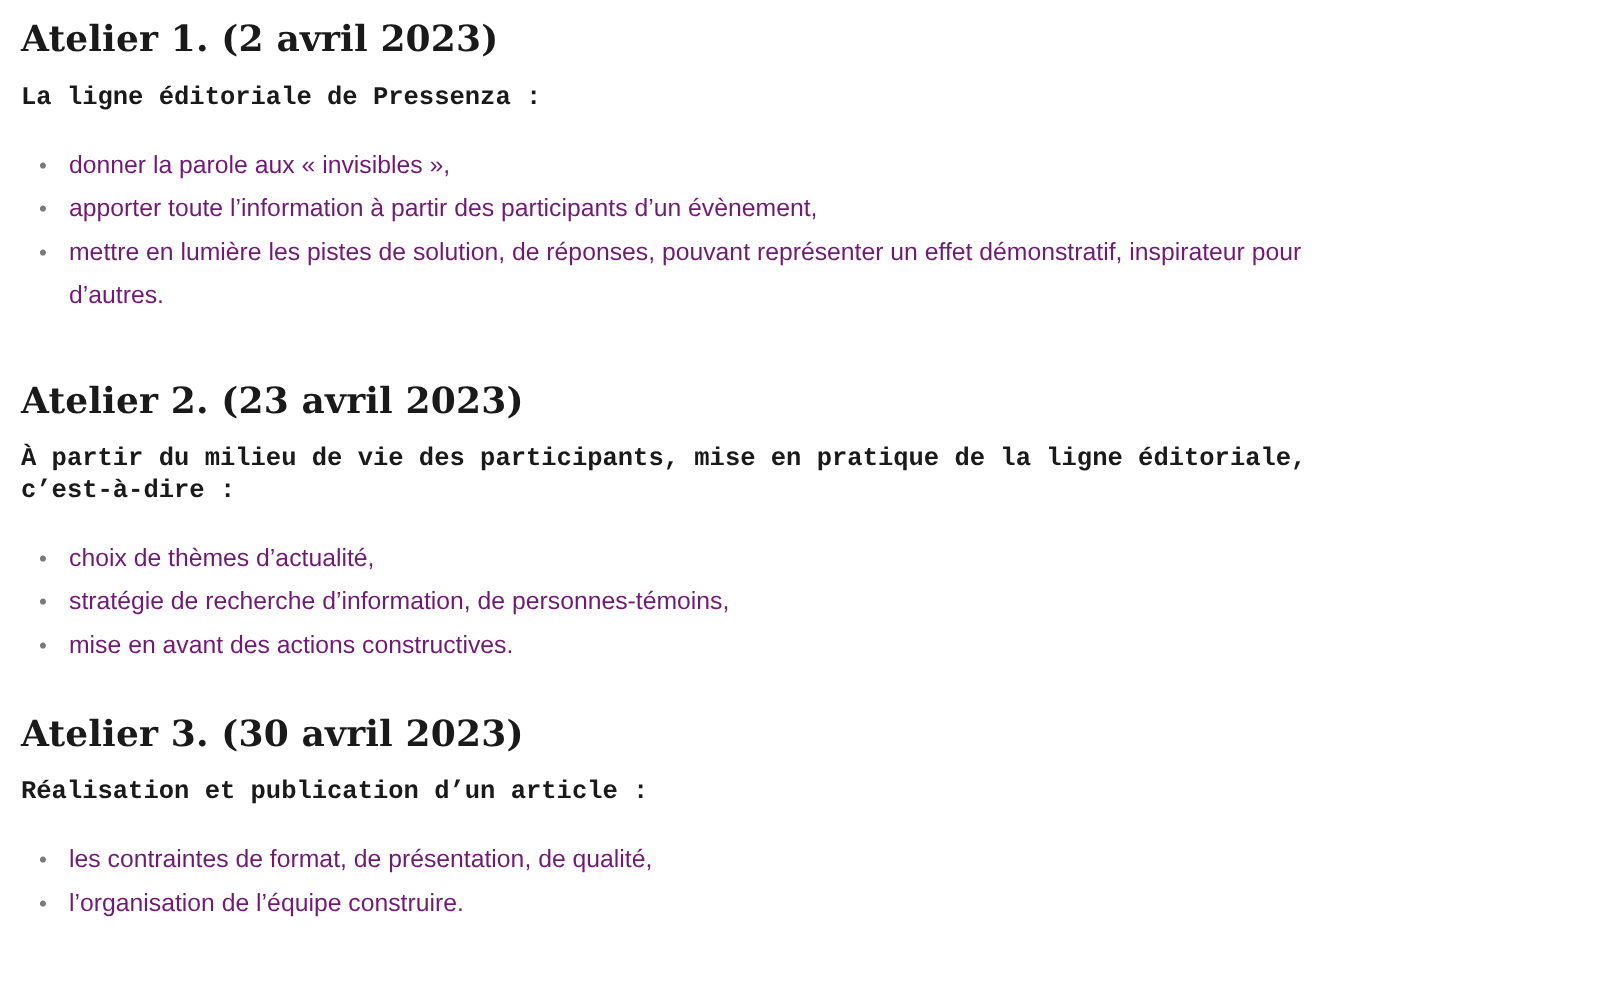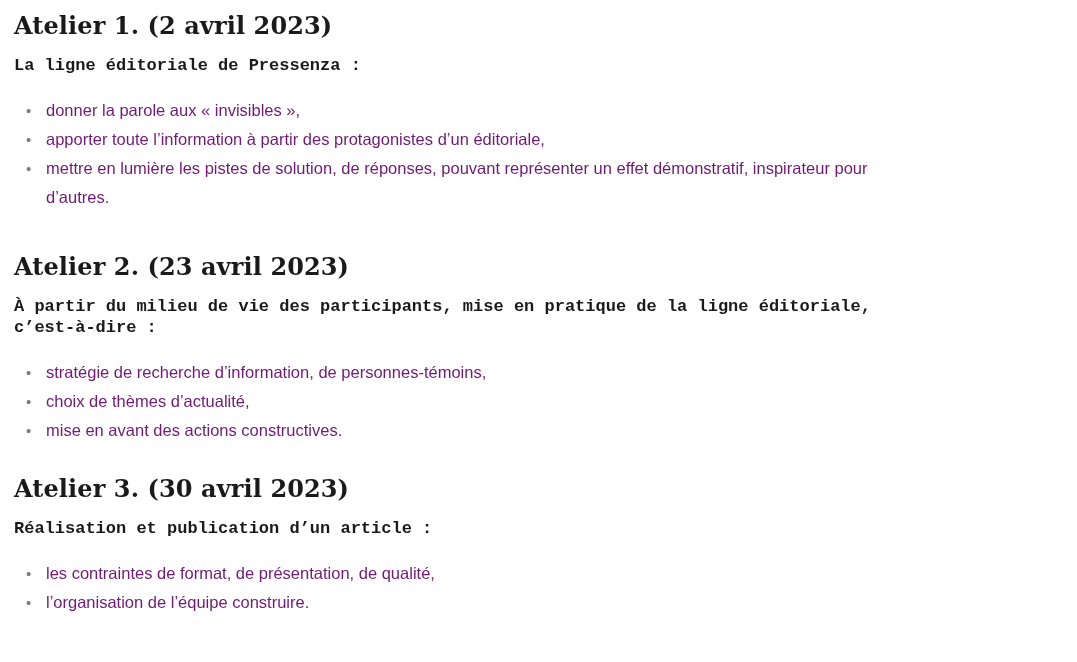--- a/index.html
+++ b/index.html
@@ -78,7 +78,7 @@
     <h3 class="subtitle">La ligne éditoriale de Pressenza :</h3>
     <ul class="bullets">
       <li>donner la parole aux « invisibles »,</li>
-      <li>apporter toute l’information à partir des protagonistes d’un éditoriale,</li>
+      <li>apporter toute l’information à partir des participants d’un évènement,</li>
       <li>mettre en lumière les pistes de solution, de réponses, pouvant représenter un effet démonstratif, inspirateur pour d’autres.</li>
     </ul>
   </div>

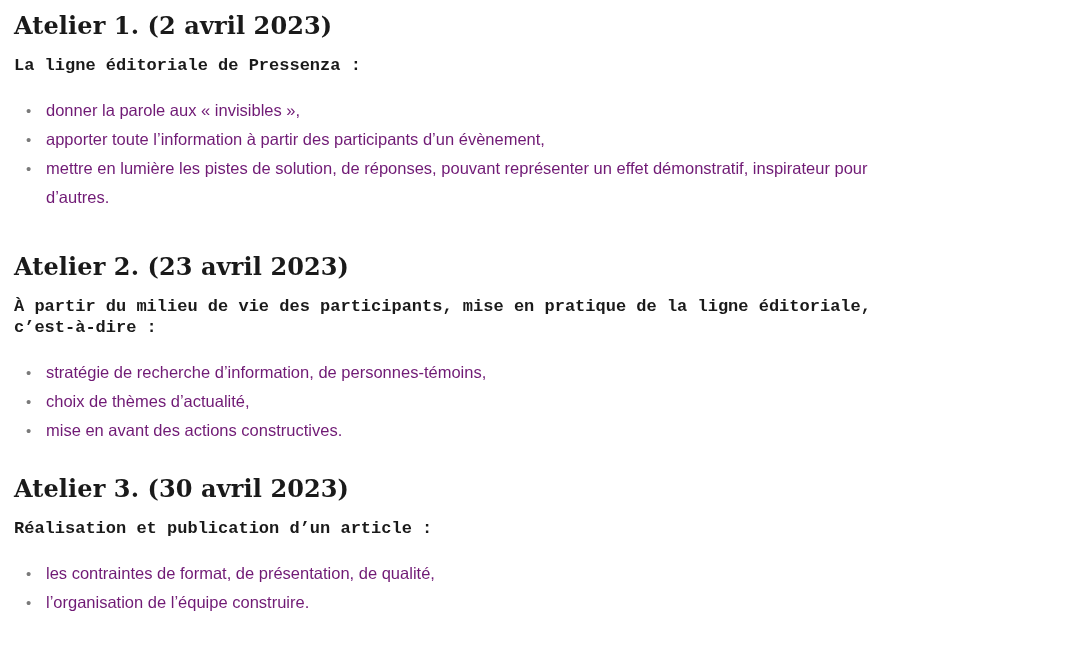--- a/index.html
+++ b/index.html
@@ -87,8 +87,8 @@
     <h2 class="atelier-title">Atelier 2. (23 avril 2023)</h2>
     <h3 class="subtitle">À partir du milieu de vie des participants, mise en pratique de la ligne éditoriale, c’est-à-dire :</h3>
     <ul class="bullets">
+      <li>choix de thèmes d’actualité,</li>
       <li>stratégie de recherche d’information, de personnes-témoins,</li>
-      <li>choix de thèmes d’actualité,</li>
       <li>mise en avant des actions constructives.</li>
     </ul>
   </div>

